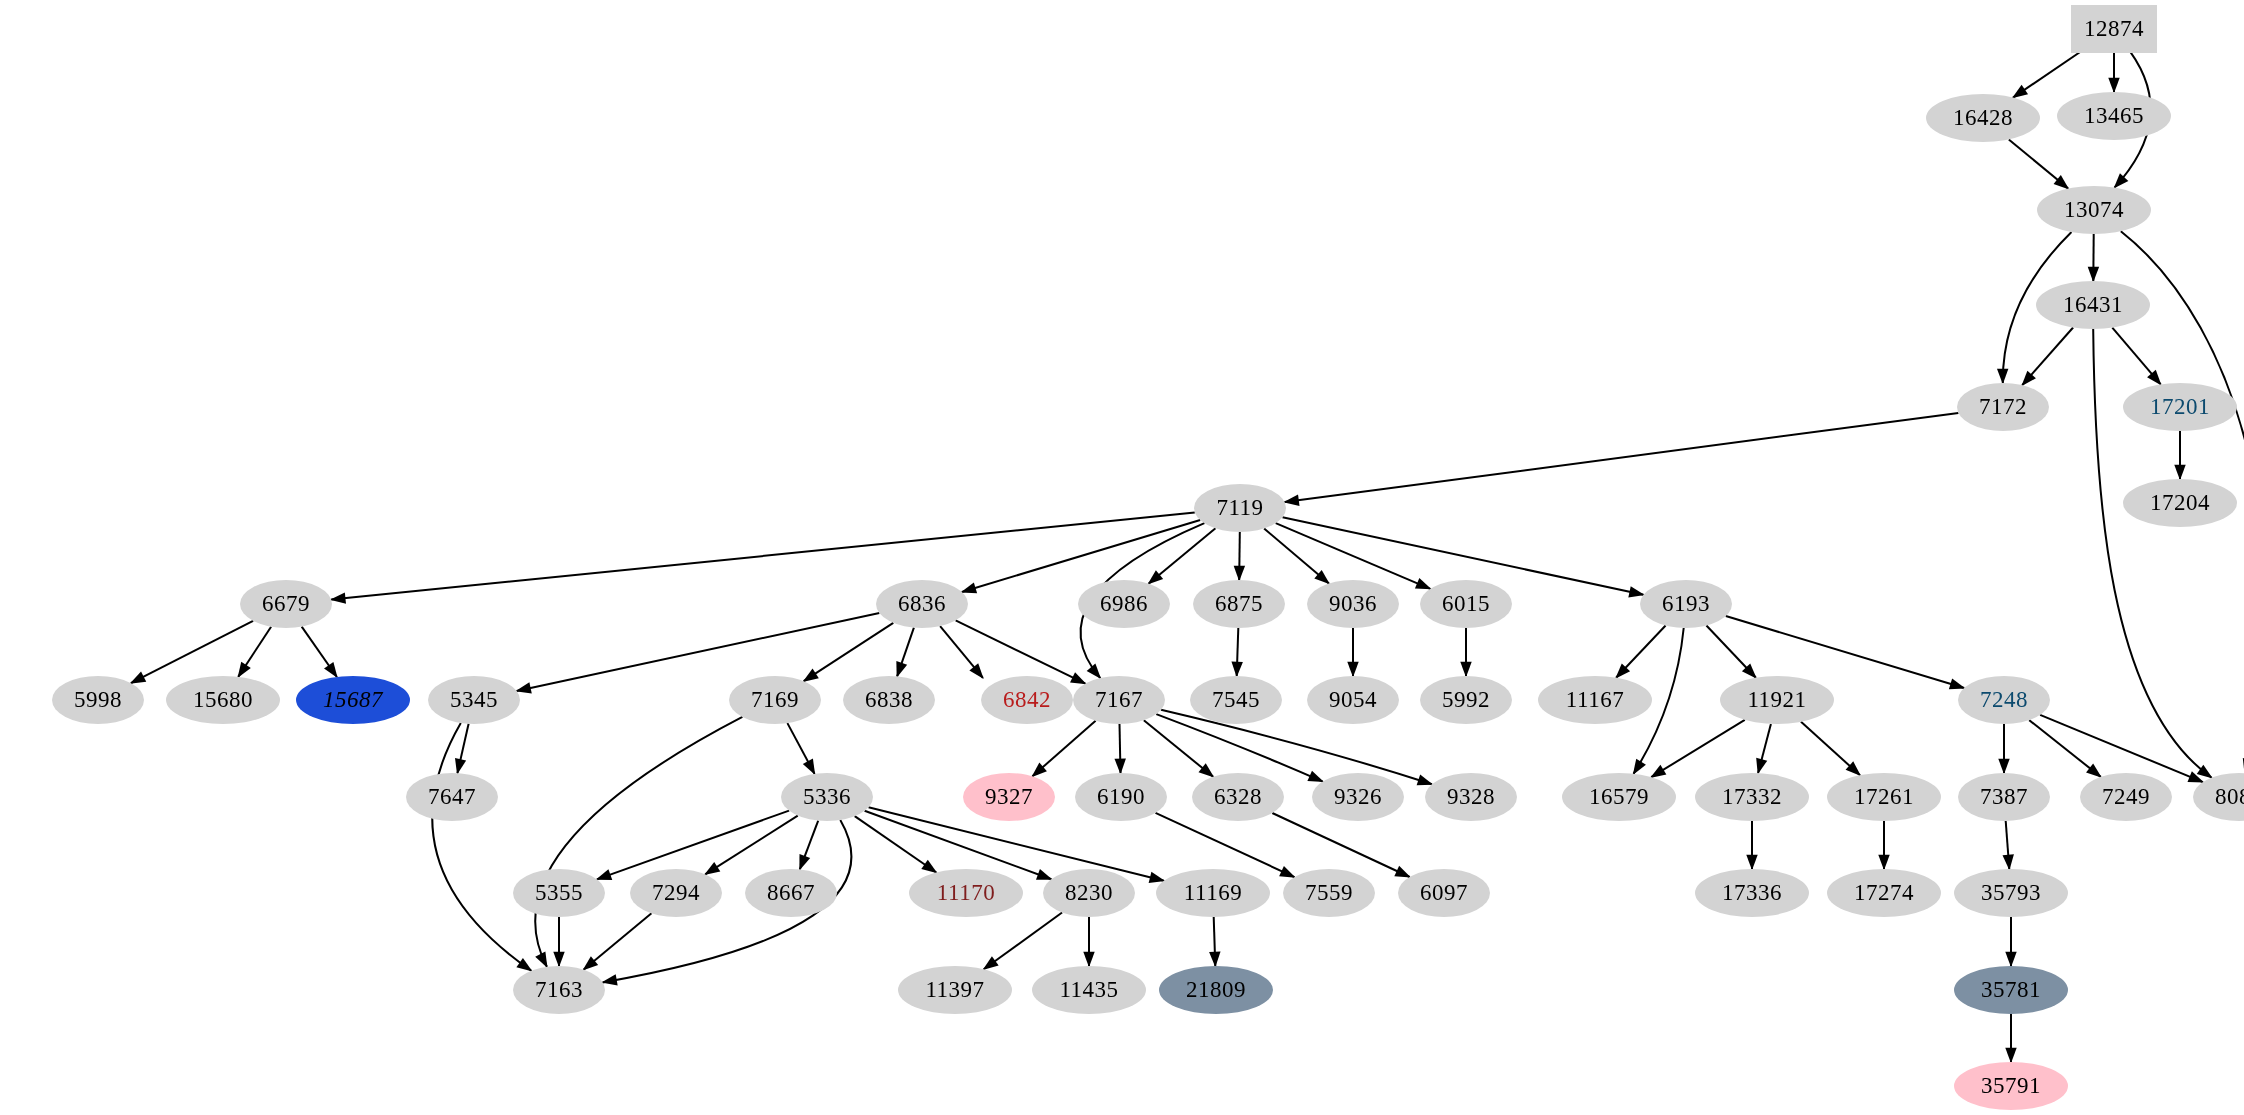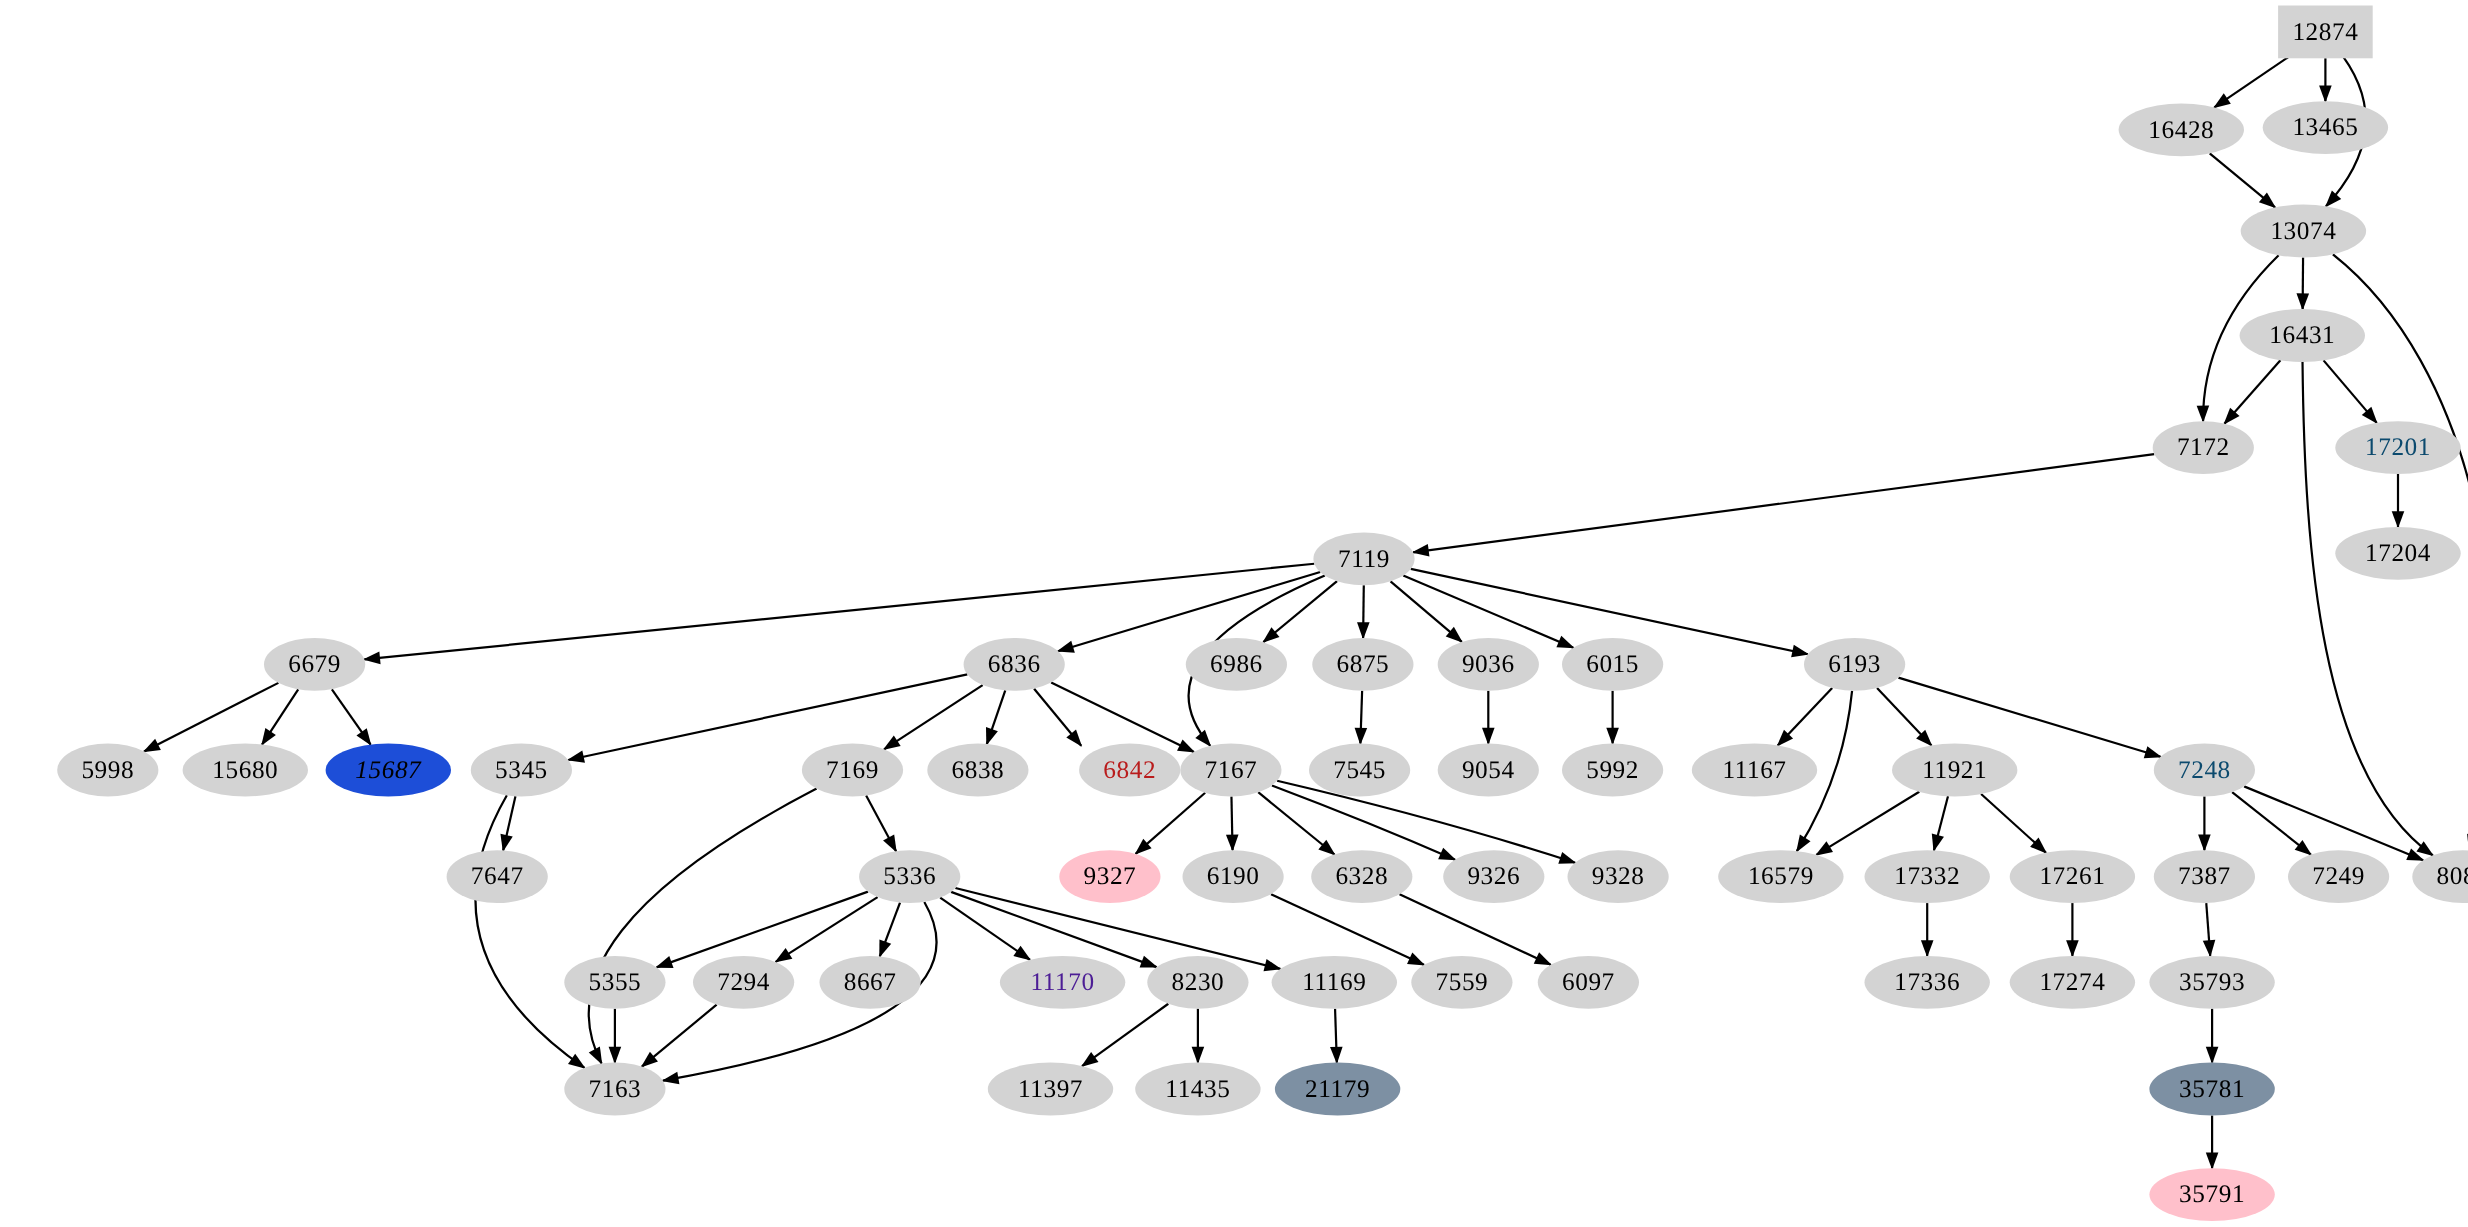--- a/index.html
+++ b/index.html
@@ -155,7 +155,7 @@
       <div class="node" style="left: 467px; top: 869px; width: 92px; height: 48px; background: rgb(211, 211, 211); color: rgb(0, 0, 0);">5355</div>
       <div class="node" style="left: 584px; top: 869px; width: 92px; height: 48px; background: rgb(211, 211, 211); color: rgb(0, 0, 0);">7294</div>
       <div class="node" style="left: 699px; top: 869px; width: 92px; height: 48px; background: rgb(211, 211, 211); color: rgb(0, 0, 0);">8667</div>
-      <div class="node" style="left: 863px; top: 869px; width: 114px; height: 48px; background: rgb(211, 211, 211); color: #4c1d95;">11170</div>
+      <div class="node" style="left: 863px; top: 869px; width: 114px; height: 48px; background: rgb(211, 211, 211); color: #7f1d1d;">11170</div>
       <div class="node" style="left: 997px; top: 869px; width: 92px; height: 48px; background: rgb(211, 211, 211); color: rgb(0, 0, 0);">8230</div>
       <div class="node" style="left: 1110px; top: 869px; width: 114px; height: 48px; background: rgb(211, 211, 211); color: rgb(0, 0, 0);">11169</div>
       <div class="node" style="left: 1237px; top: 869px; width: 92px; height: 48px; background: rgb(211, 211, 211); color: rgb(0, 0, 0);">7559</div>

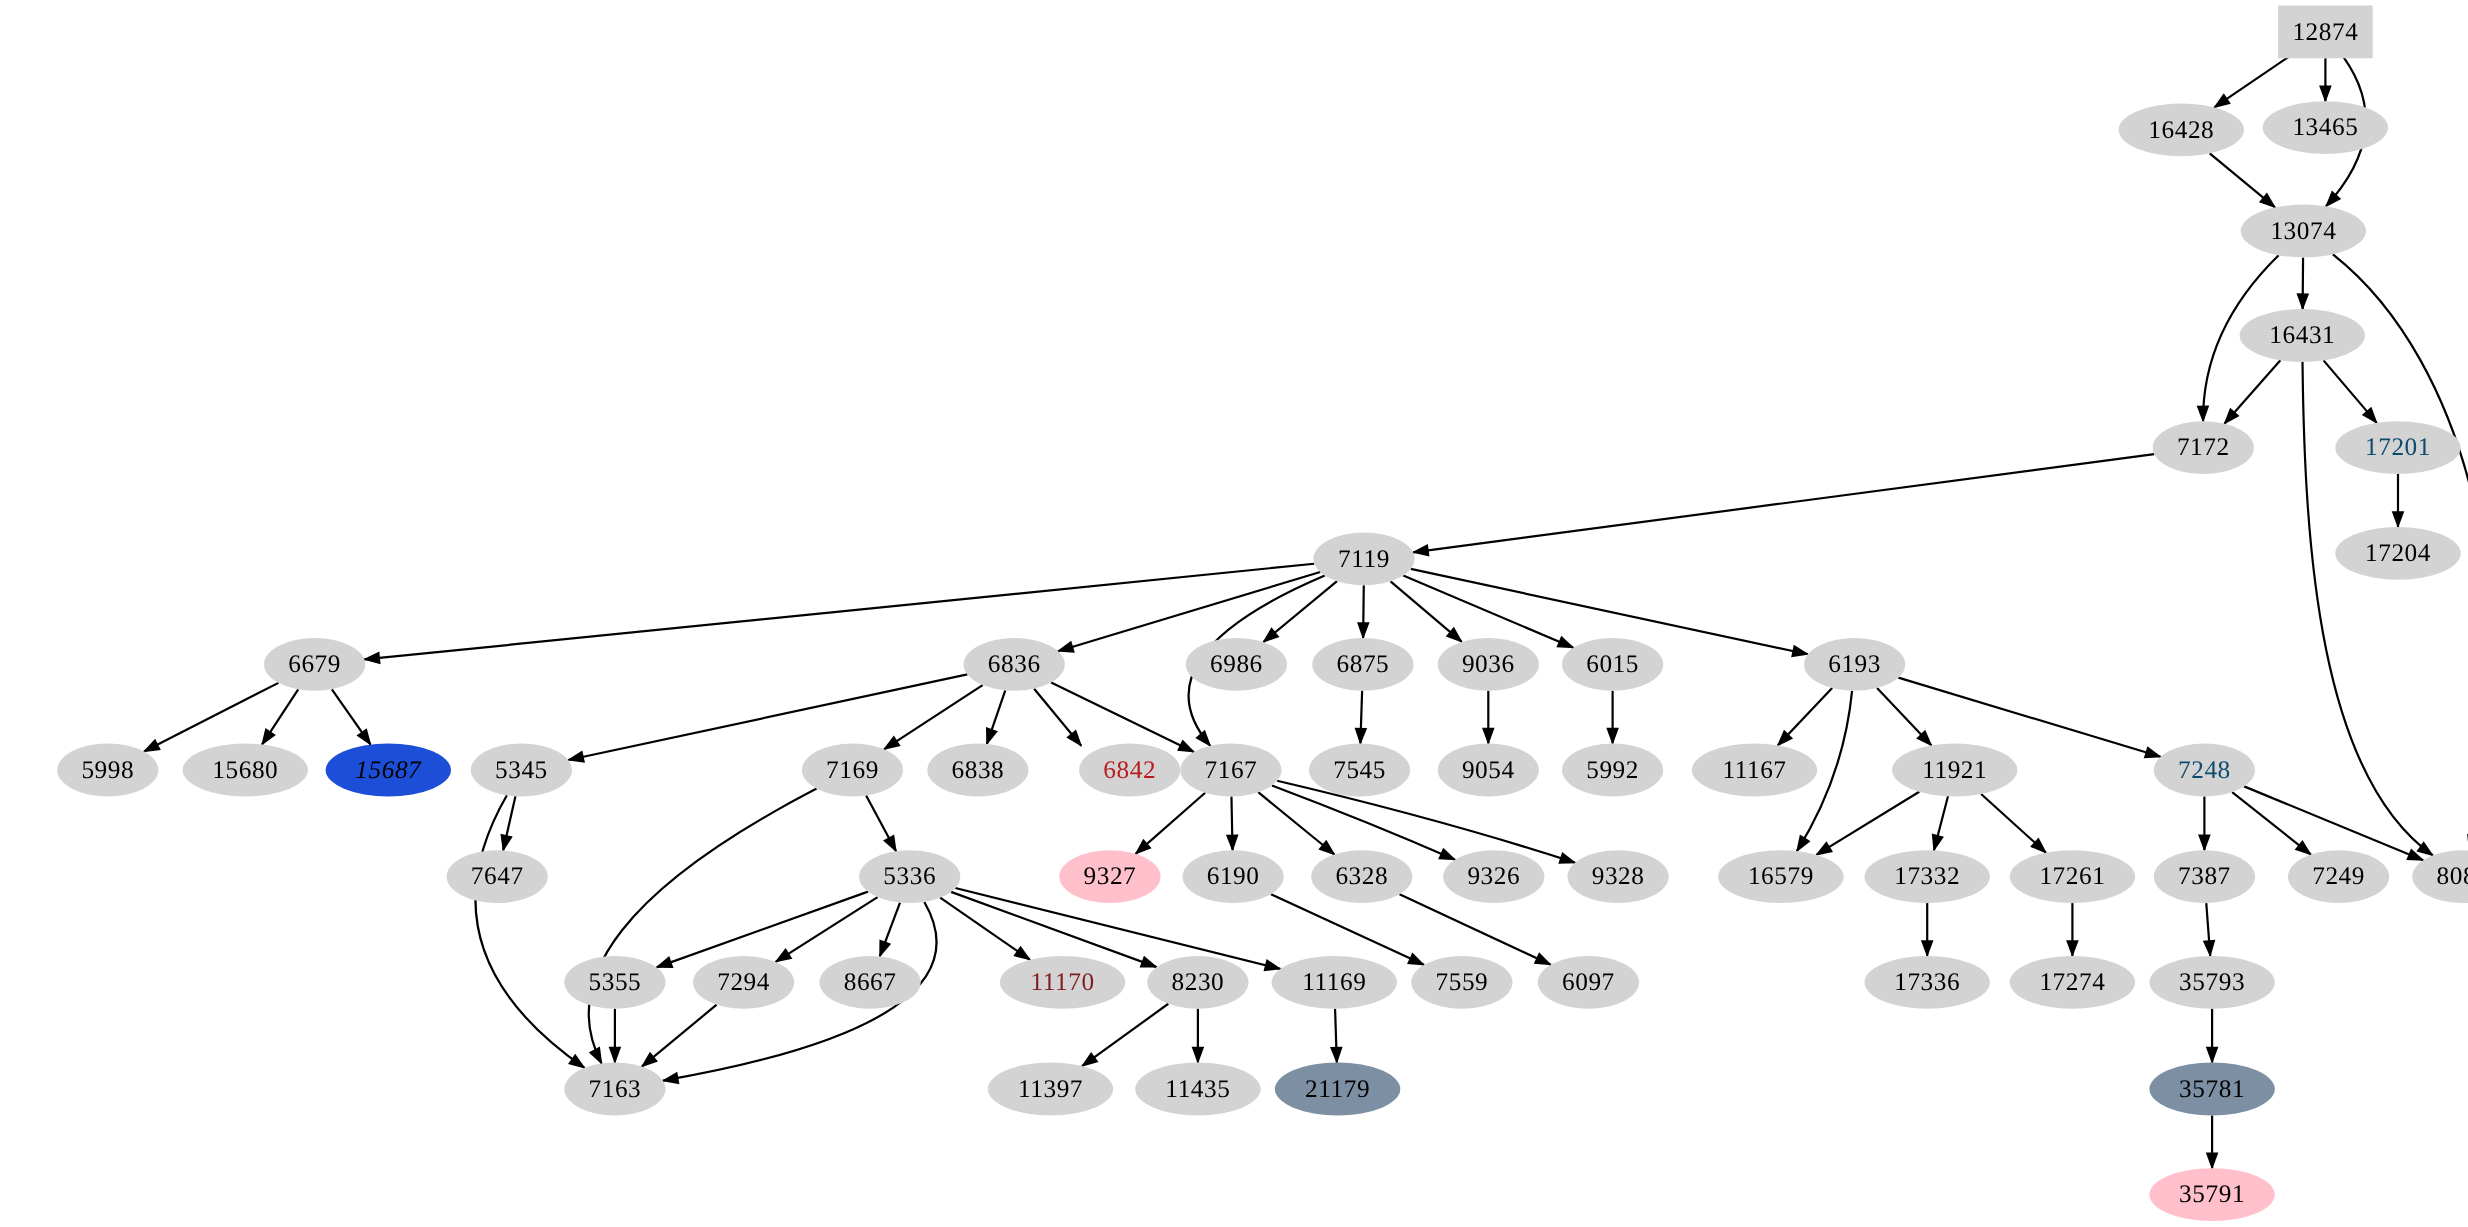--- a/index.html
+++ b/index.html
@@ -166,7 +166,7 @@
       <div class="node" style="left: 467px; top: 966px; width: 92px; height: 48px; background: rgb(211, 211, 211); color: rgb(0, 0, 0);">7163</div>
       <div class="node" style="left: 852px; top: 966px; width: 114px; height: 48px; background: rgb(211, 211, 211); color: rgb(0, 0, 0);">11397</div>
       <div class="node" style="left: 986px; top: 966px; width: 114px; height: 48px; background: rgb(211, 211, 211); color: rgb(0, 0, 0);">11435</div>
-      <div class="node" style="left: 1113px; top: 966px; width: 114px; height: 48px; background: rgb(125, 144, 163); color: rgb(0, 0, 0);">21179</div>
+      <div class="node" style="left: 1113px; top: 966px; width: 114px; height: 48px; background: rgb(125, 144, 163); color: rgb(0, 0, 0);">21809</div>
       <div class="node" style="left: 1908px; top: 966px; width: 114px; height: 48px; background: rgb(125, 144, 163); color: rgb(0, 0, 0);">35781</div>
       <div class="node" style="left: 1908px; top: 1062px; width: 114px; height: 48px; background: rgb(255, 192, 203); color: rgb(0, 0, 0);">35791</div>
     </div>

